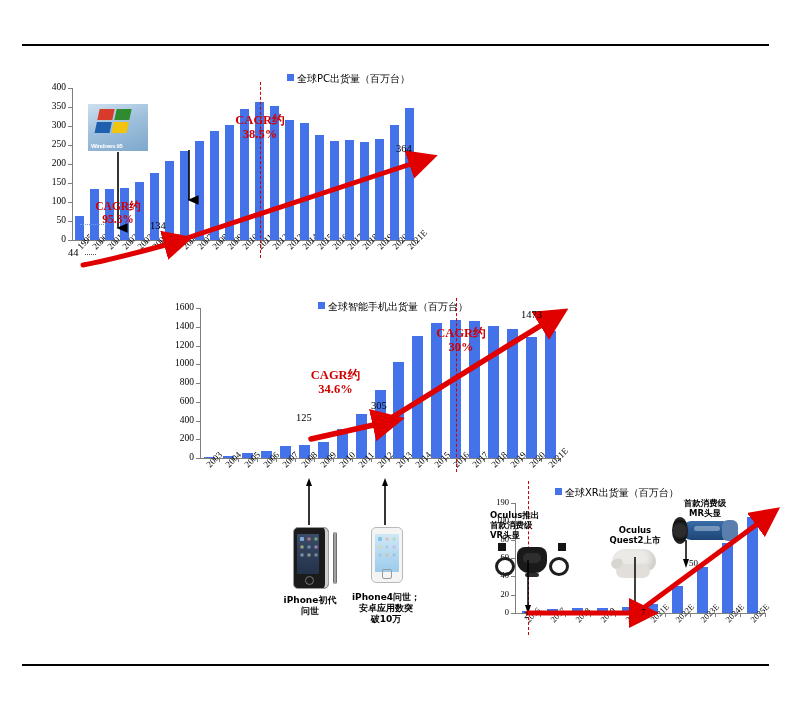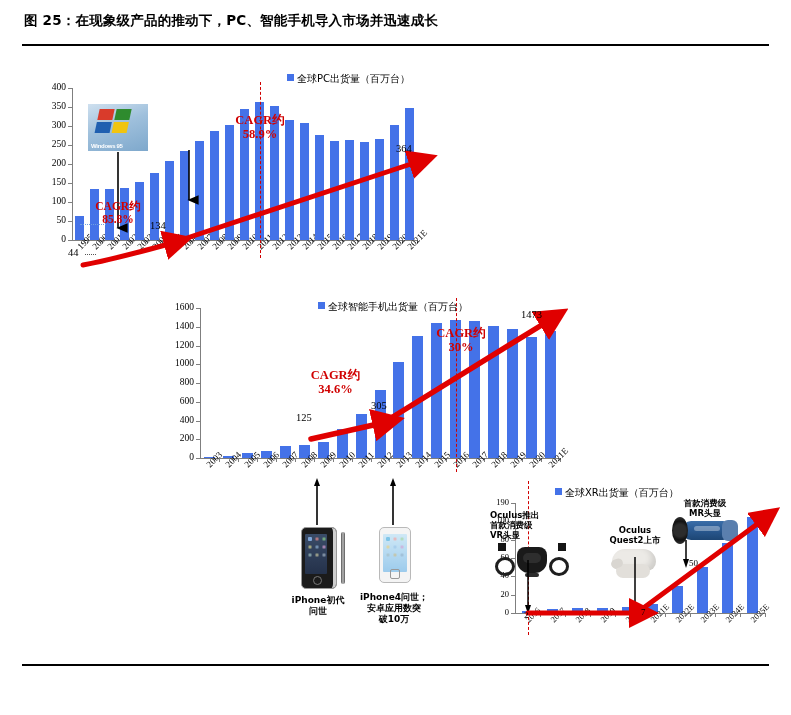--- a/index.html
+++ b/index.html
@@ -165,7 +165,6 @@
 
 <div class="page">
 
-  <div class="fig-title">图 25：在现象级产品的推动下，PC、智能手机导入市场并迅速成长</div>
   <div class="rule-top"></div>
 
   <div class="chart" id="pc-chart" style="left:0;top:60px;width:791px;height:235px;">

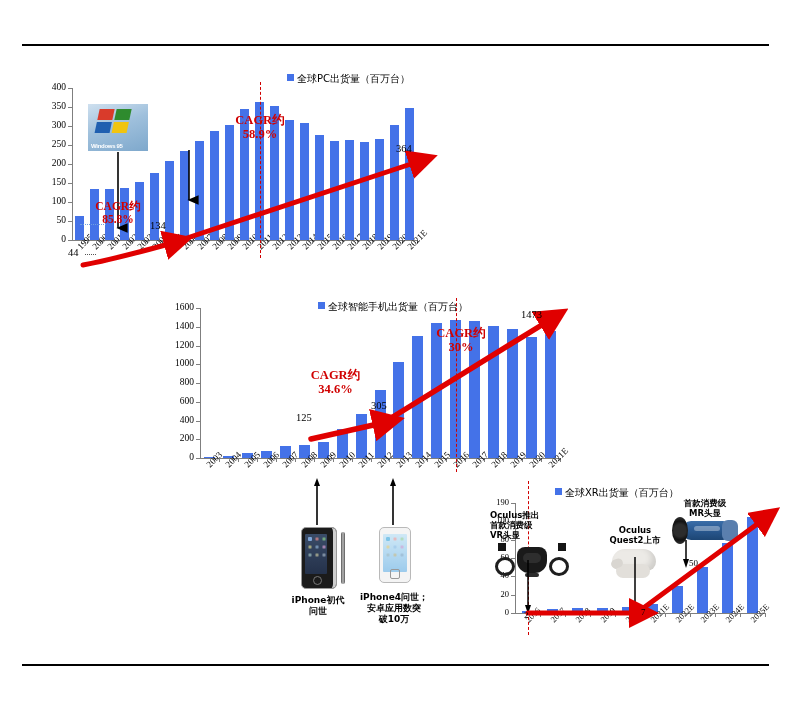--- a/index.html
+++ b/index.html
@@ -303,7 +303,7 @@
     </div>
     <div class="cagr big" style="left:215px;top:53px;width:90px;">
       <div>CAGR约</div>
-      <div>58.9%</div>
+      <div>38.5%</div>
     </div>
 
     <div class="dlabel" style="left:68px;top:187px;">44</div>

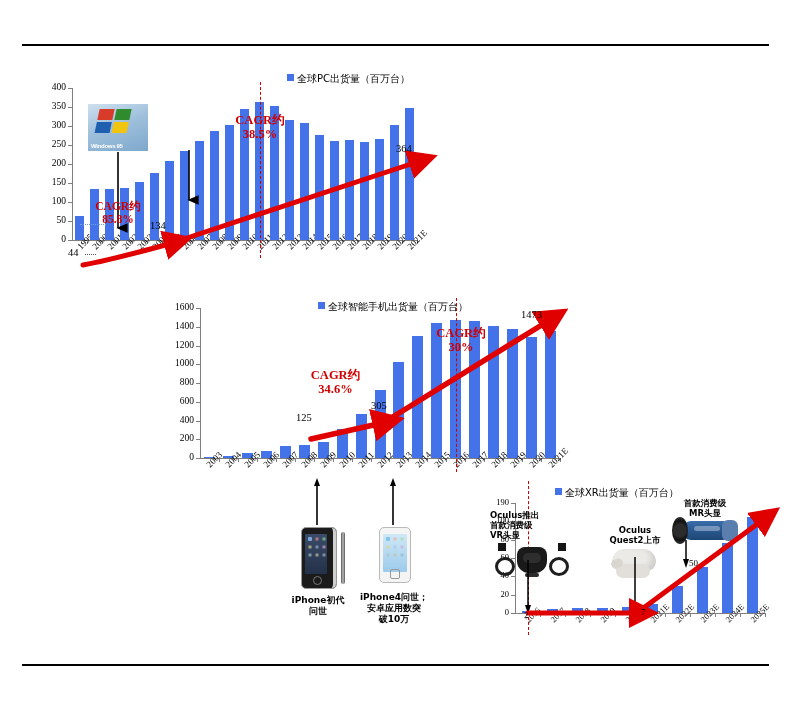--- a/index.html
+++ b/index.html
@@ -299,7 +299,7 @@
 
     <div class="cagr" style="left:78px;top:140px;width:80px;">
       <div>CAGR约</div>
-      <div>85.8%</div>
+      <div>95.3%</div>
     </div>
     <div class="cagr big" style="left:215px;top:53px;width:90px;">
       <div>CAGR约</div>

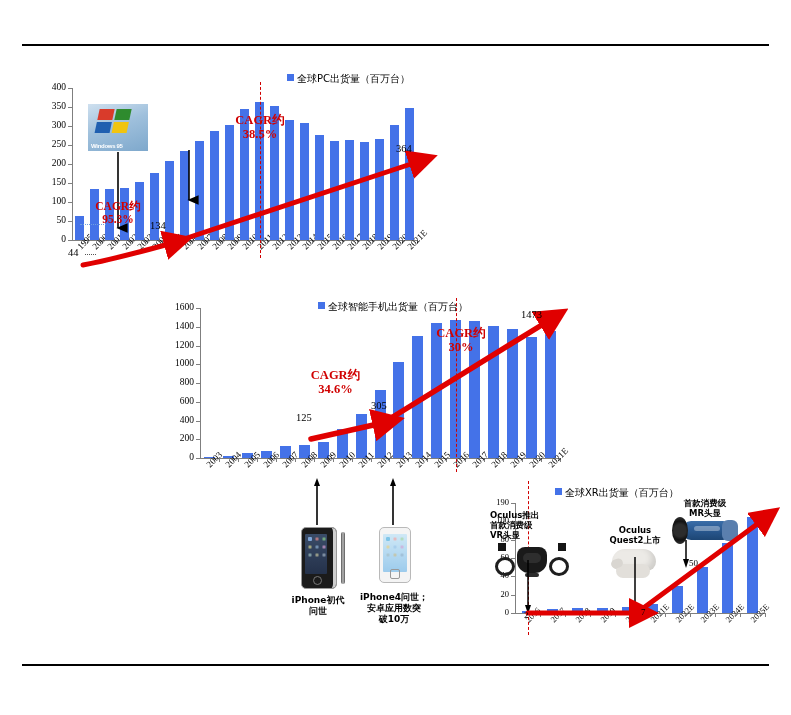--- a/index.html
+++ b/index.html
@@ -417,7 +417,7 @@
     <div class="dlabel" style="left:521px;top:13px;">1473</div>
   </div>
 
-  <div style="position:absolute;left:16px;top:470px;width:500px;height:170px;">
+  <div style="position:absolute;left:8px;top:470px;width:500px;height:170px;">
     <svg class="overlay" width="500" height="170">
       <line x1="301" y1="55" x2="301" y2="14" stroke="#000" stroke-width="1.6"></line>
       <path d="M298,16 L304,16 L301,8 Z" fill="#000"></path>

